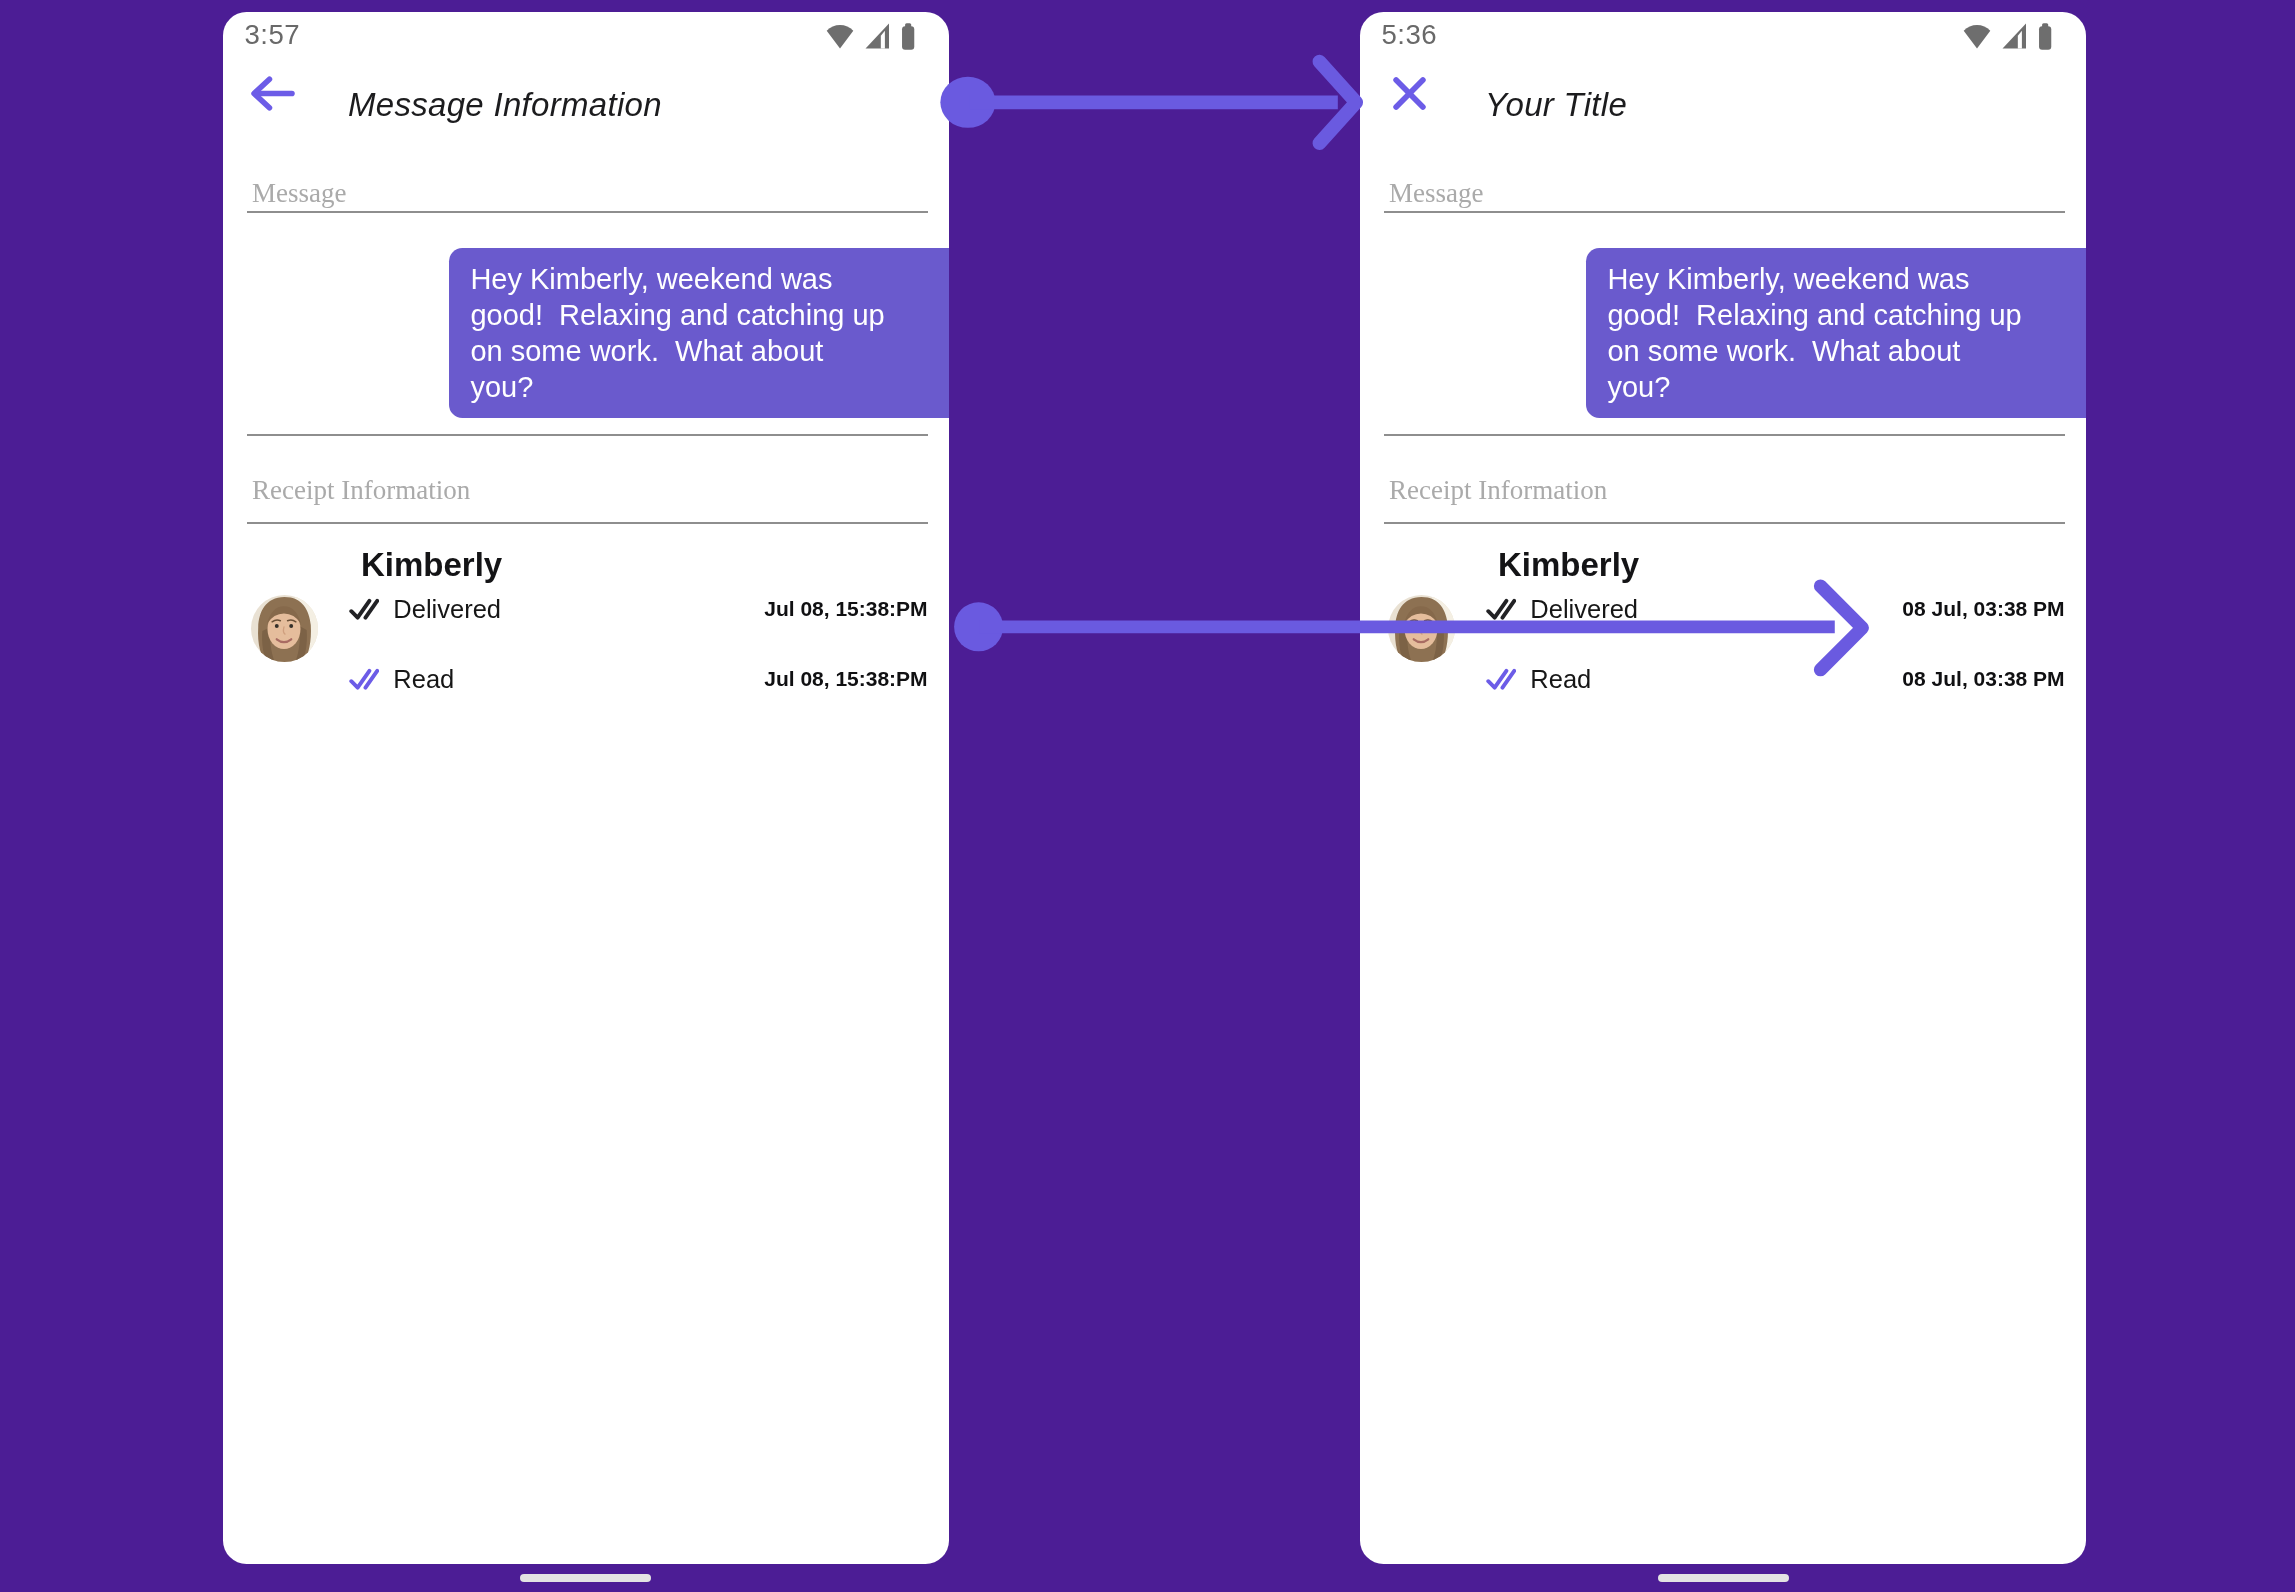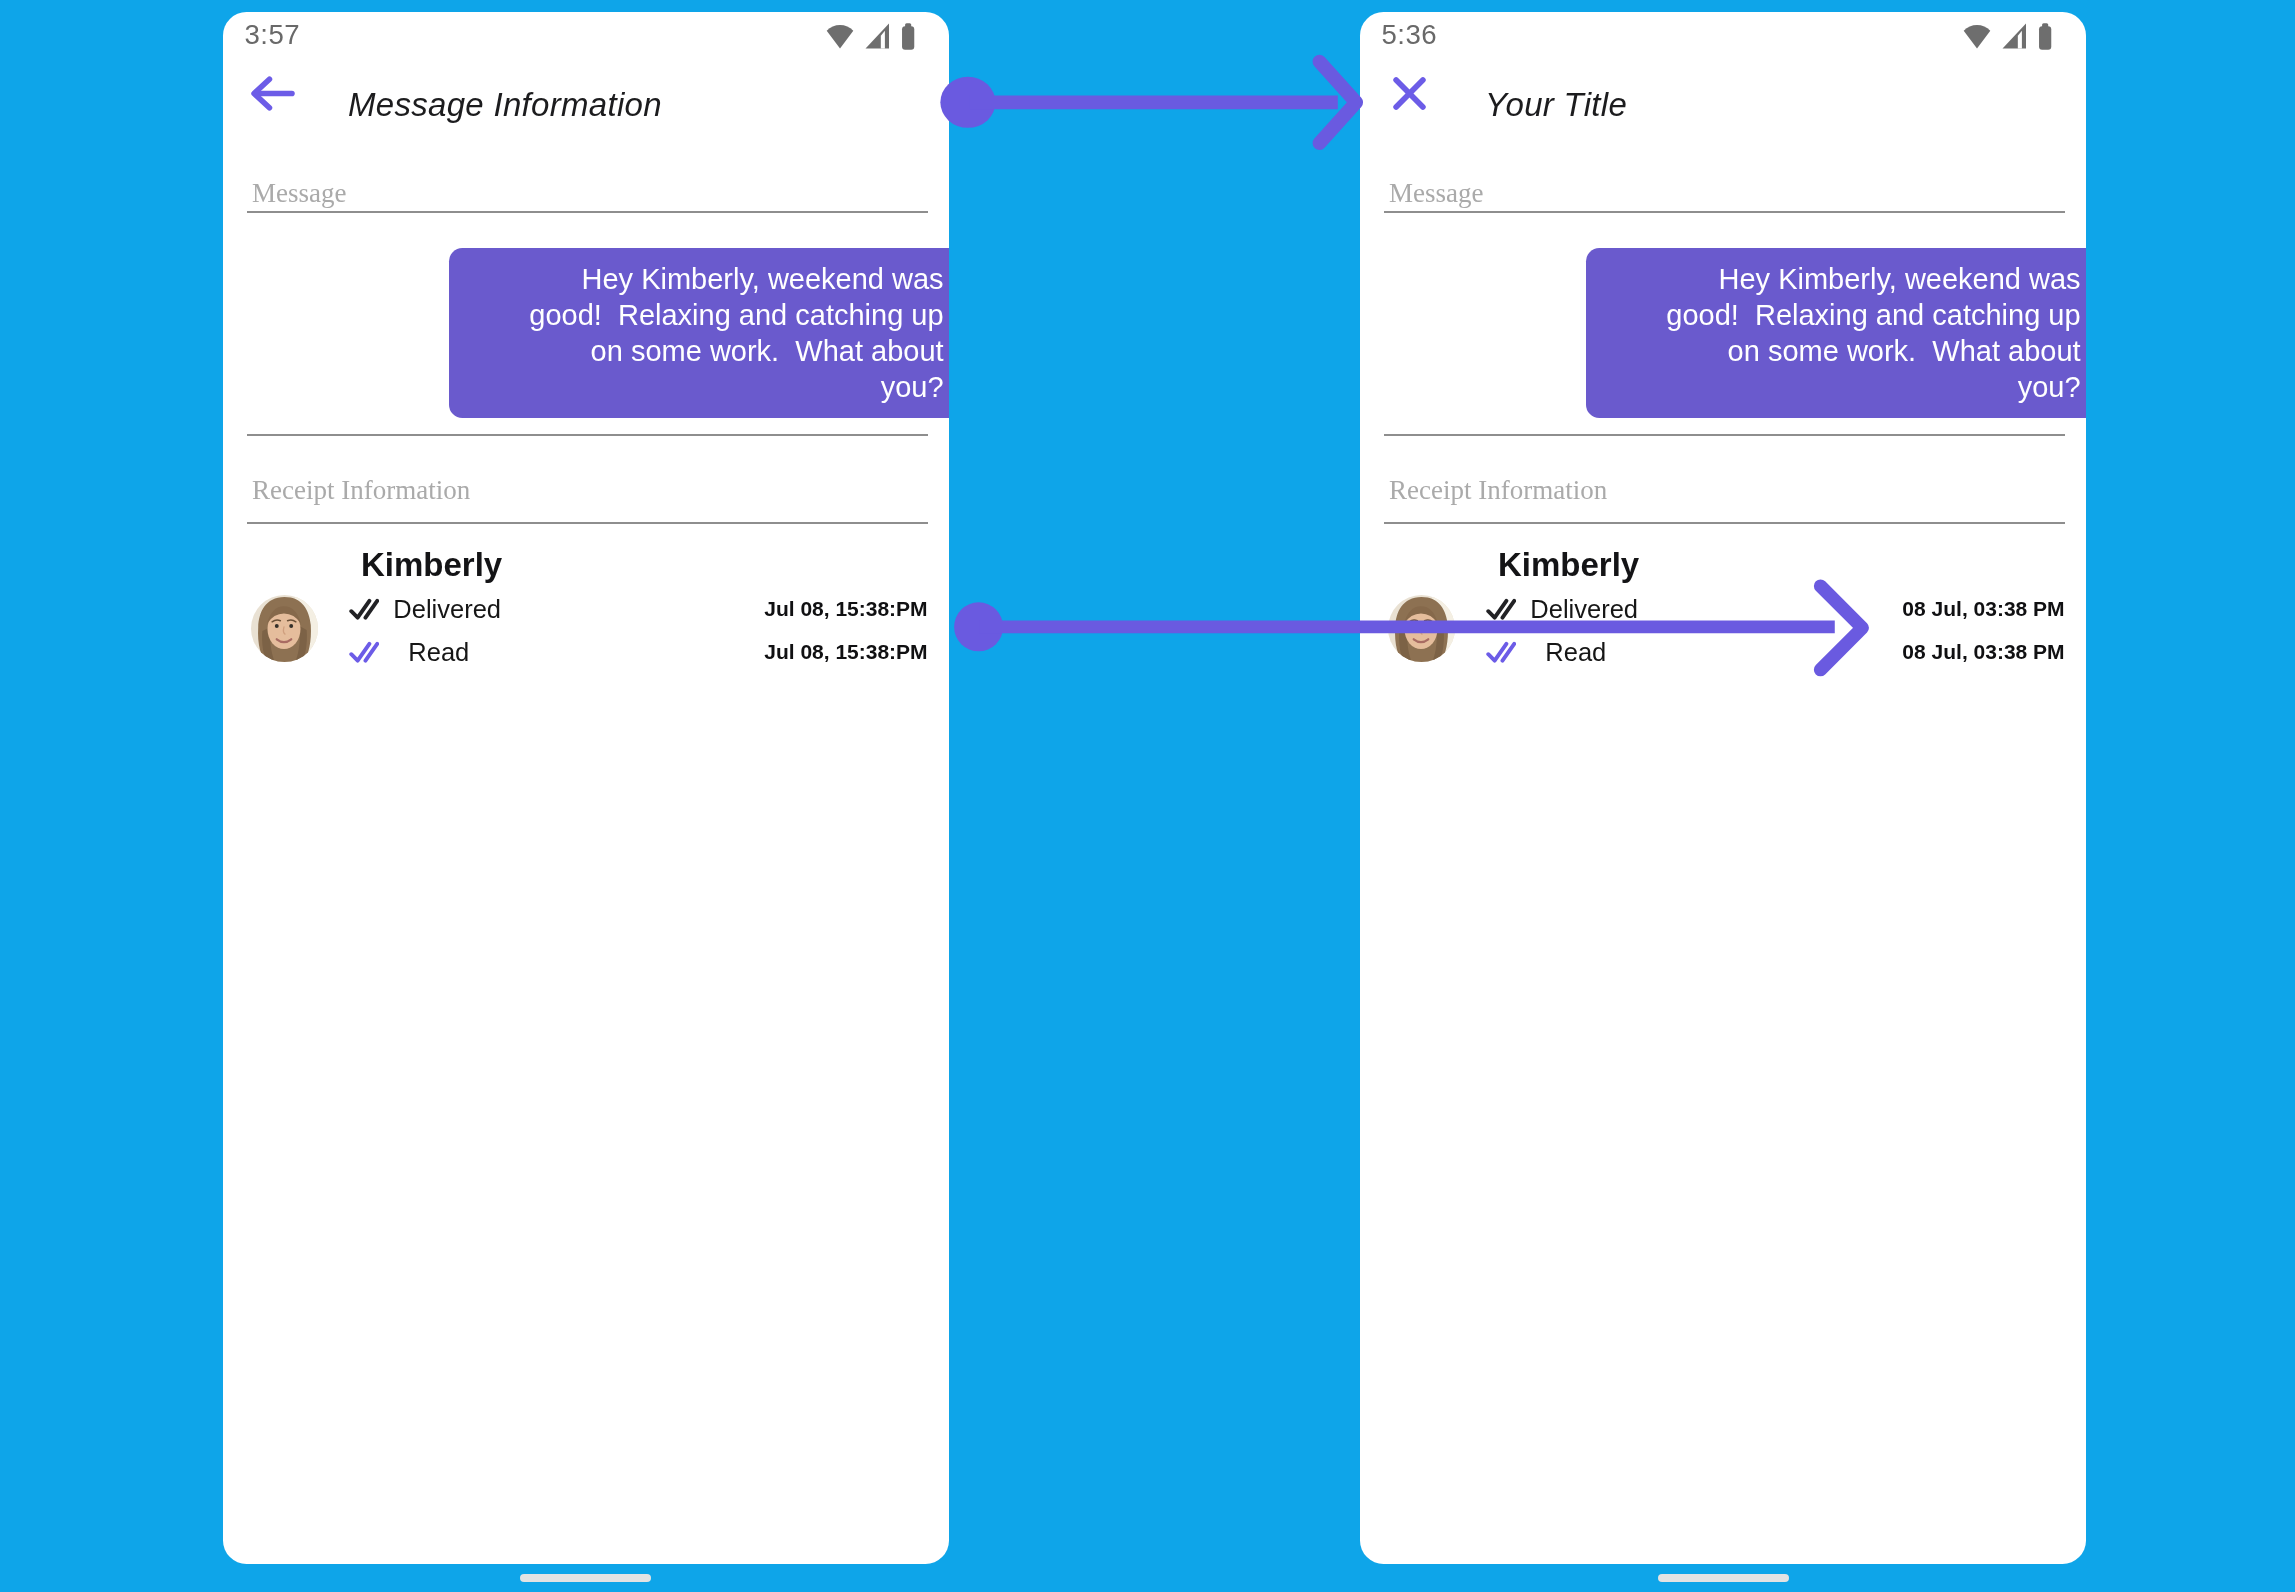--- a/index.html
+++ b/index.html
@@ -9,7 +9,7 @@
     position: relative; overflow: hidden;
     font-family: "Liberation Sans", "DejaVu Sans", sans-serif;
   }
-  #canvas { position: absolute; inset: 0; background: #0ea5e9; text-align: right; }
+  #canvas { position: absolute; inset: 0; background: #4c1d95; }
 
   
   .phone {

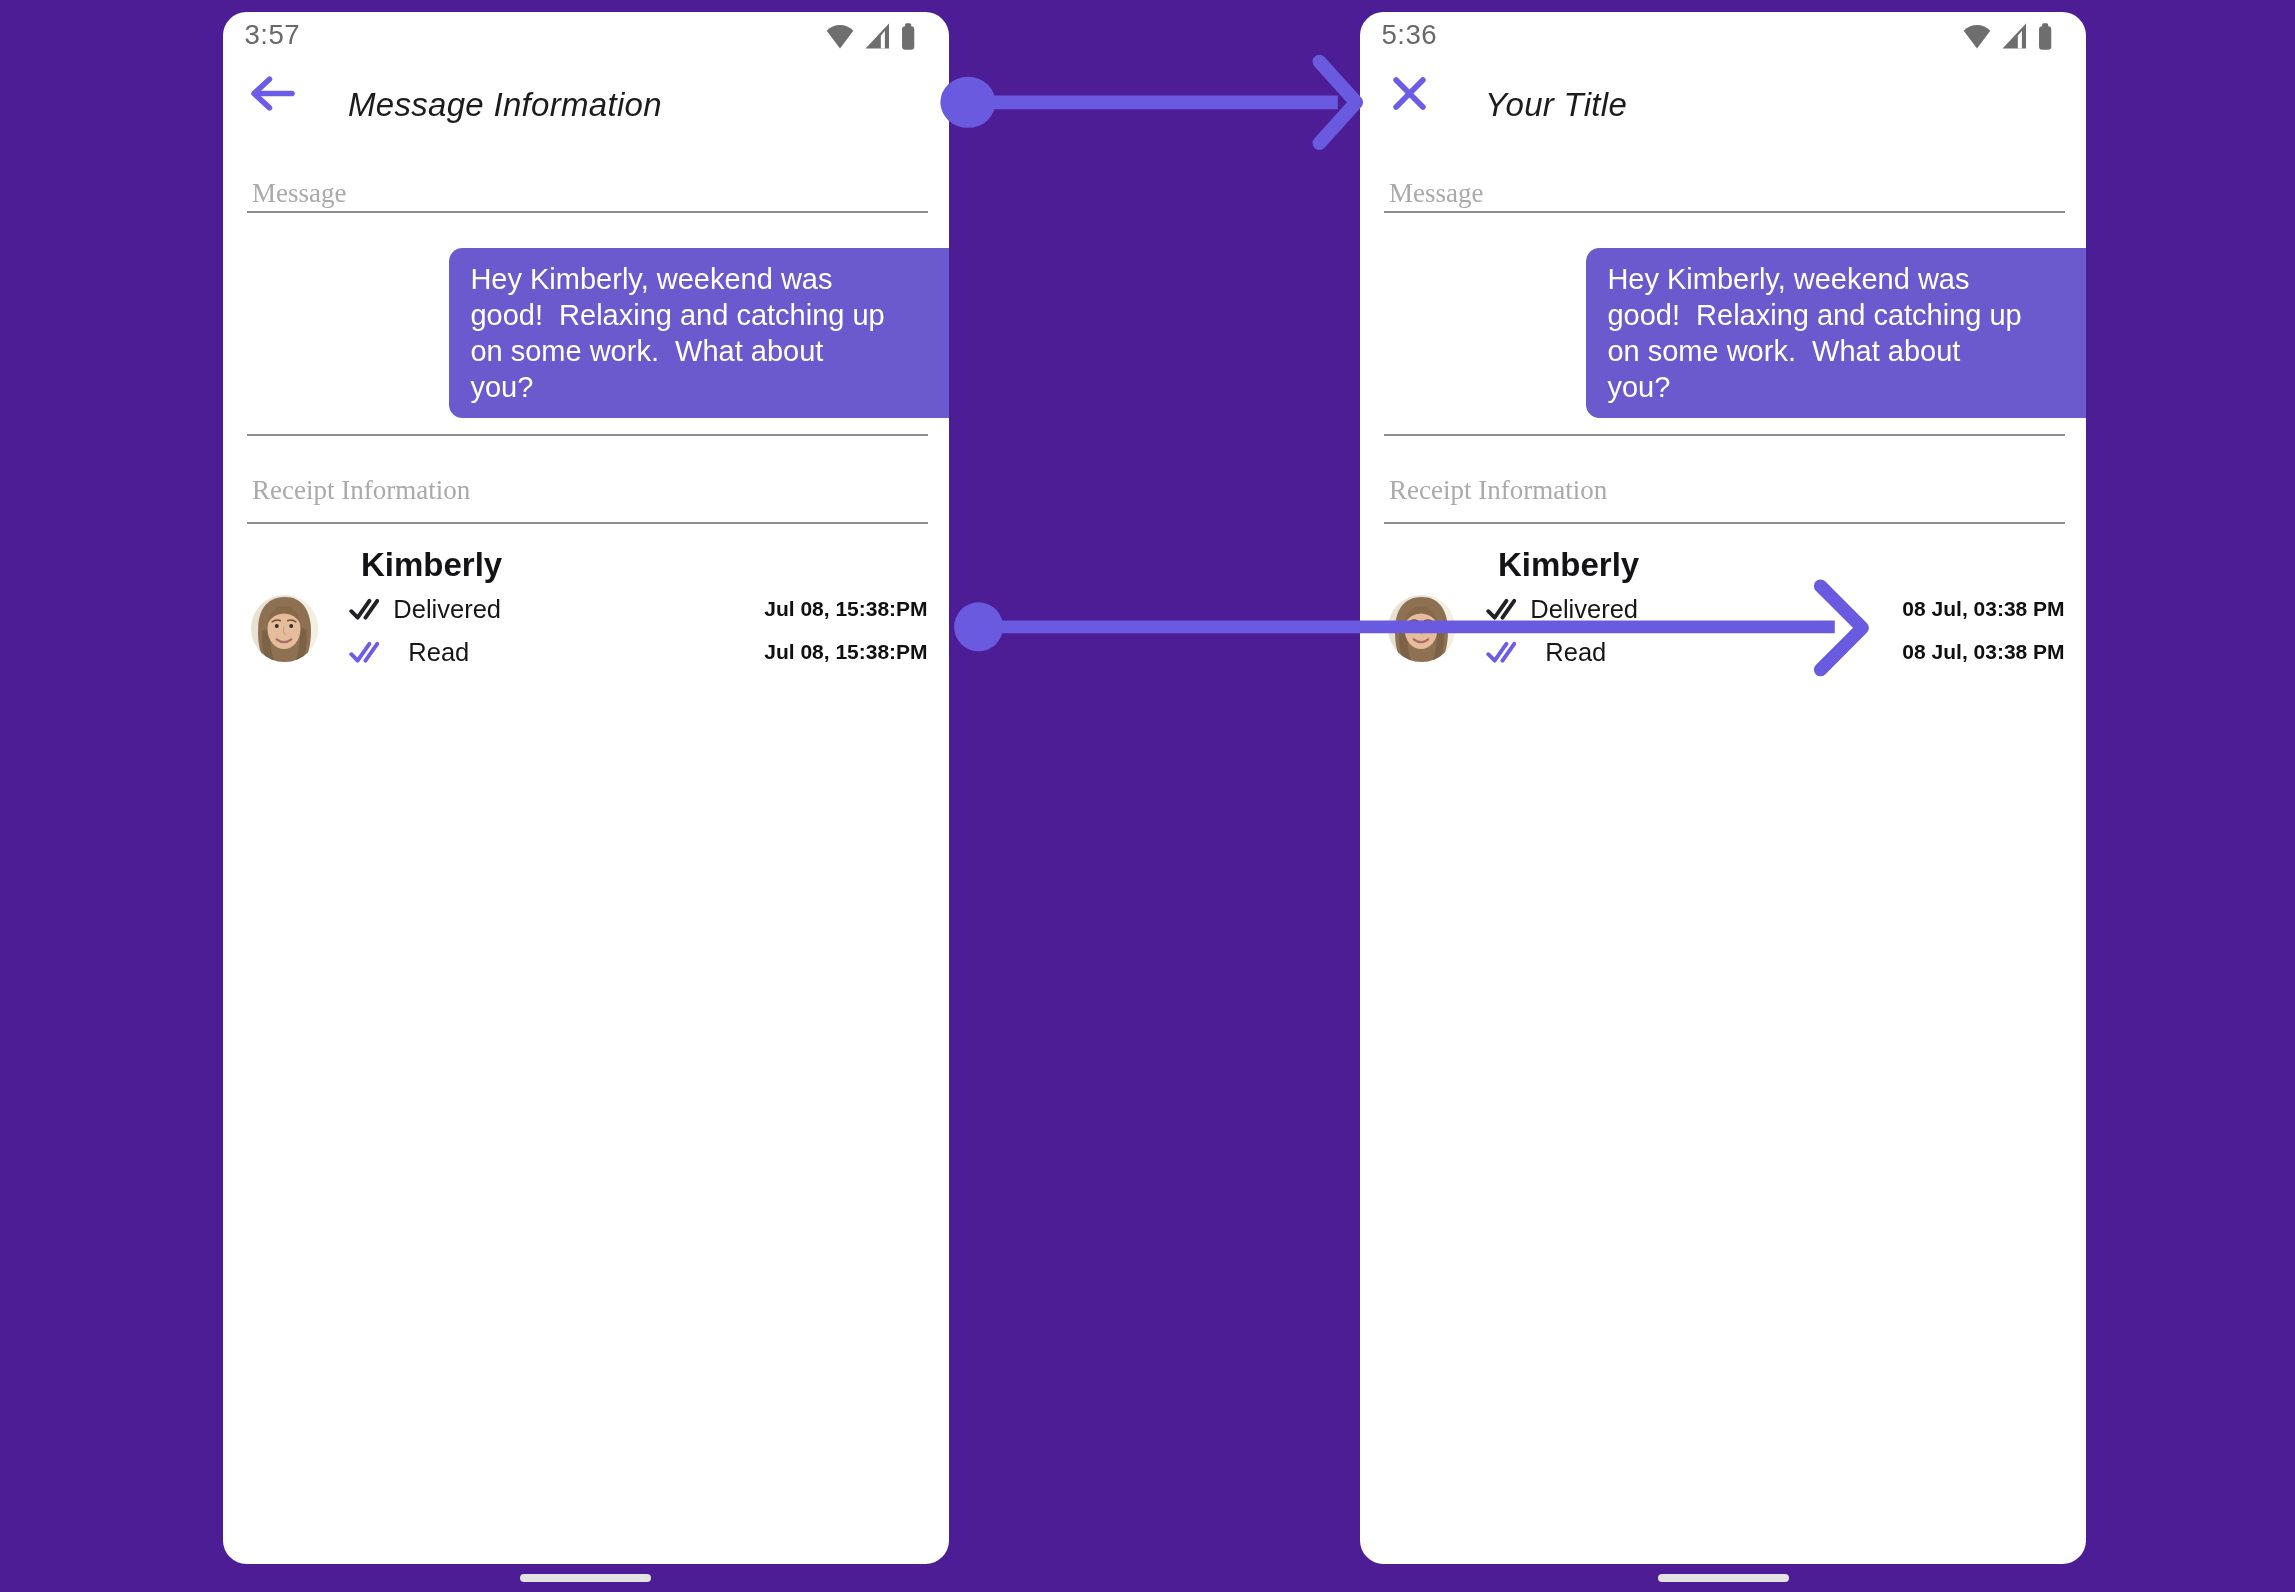--- a/index.html
+++ b/index.html
@@ -86,7 +86,7 @@
     display: flex; align-items: center;
   }
   .receipt-row.r1 { top: 578px; }
-  .receipt-row.r2 { top: 621px; gap: 15px; }
+  .receipt-row.r2 { top: 648px; }
   .receipt-row .check { width: 30px; height: 22.5px; margin-right: 14.3px; flex: 0 0 auto; }
   .receipt-row .check svg { display: block; width: 100%; height: 100%; }
   .check.dark   svg .stroke { stroke: #222225; }

